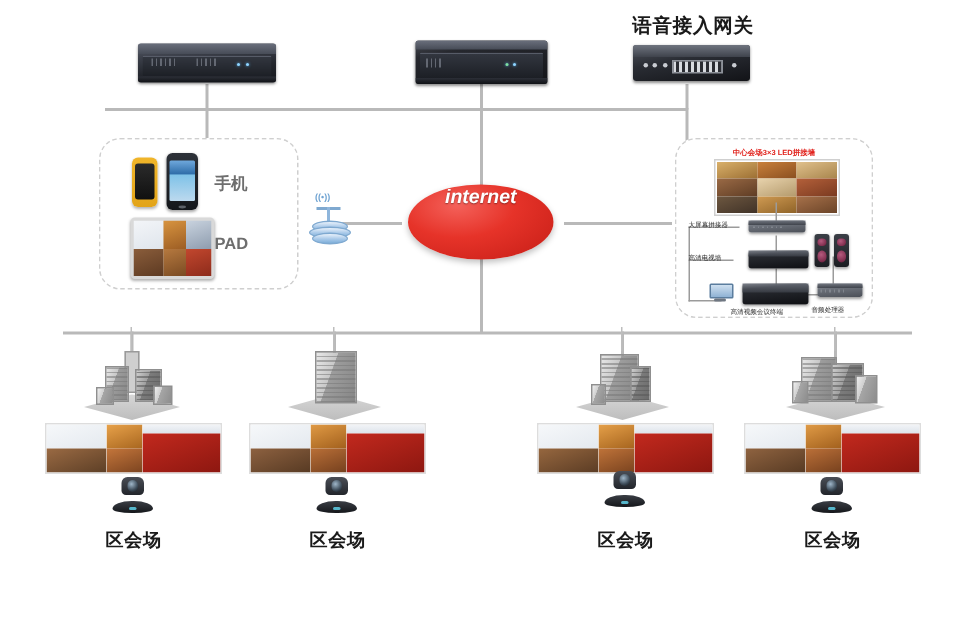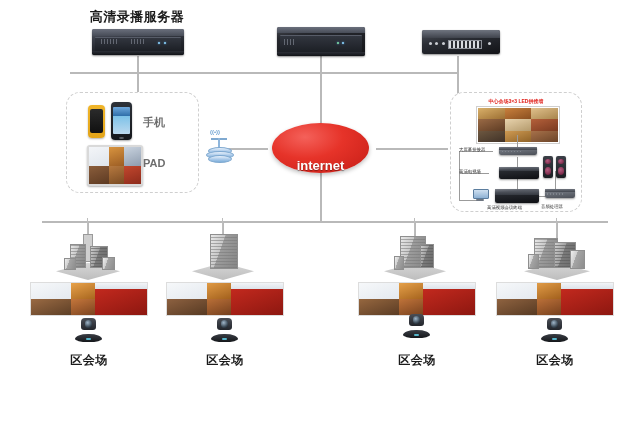--- a/index.html
+++ b/index.html
@@ -254,7 +254,6 @@
   <div class="line-h" style="left:376px;top:148px;width:72px;"></div>
   <div class="line-v" style="left:320px;top:172px;height:50px;"></div>
 
-  <div class="lbl abs" style="left:77px;top:8px;width:120px;font-size:13px;">高清录播服务器</div>
   <div class="rack" style="left:92px;top:29px;width:92px;height:26px;">
     <div class="rack-body">
       <div class="rack-top"></div>

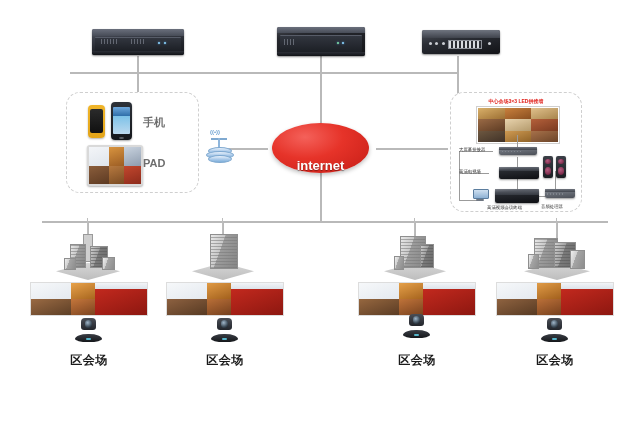--- a/index.html
+++ b/index.html
@@ -277,6 +277,7 @@
     </div>
   </div>
 
+  <div class="lbl abs" style="left:404px;top:8px;width:116px;font-size:13px;">语音接入网关</div>
   <div class="rack" style="left:422px;top:30px;width:78px;height:24px;">
     <div class="gw-body">
       <div class="gw-top"></div>

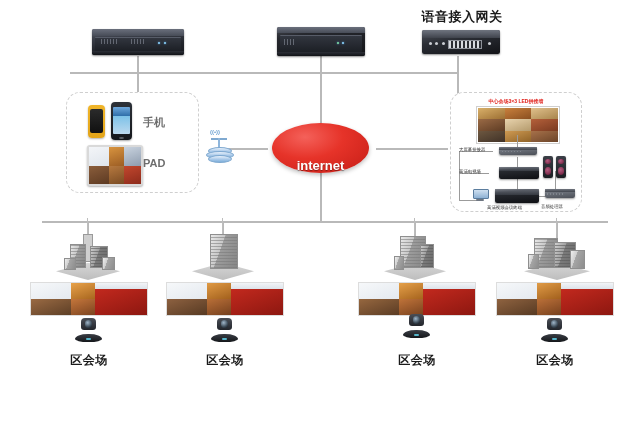--- a/index.html
+++ b/index.html
@@ -76,7 +76,7 @@
     position:absolute;border-radius:50%;
     background:radial-gradient(ellipse at 34% 28%,#f4615a 0%,#e63329 42%,#c51d16 100%);
     box-shadow:0 2px 4px rgba(0,0,0,.25);
-    display:flex;align-items:flex-end;justify-content:center;
+    display:flex;align-items:flex-start;justify-content:center;font-style:italic;
   }
   .internet span{
     color:#fff;font-weight:bold;font-size:13px;

